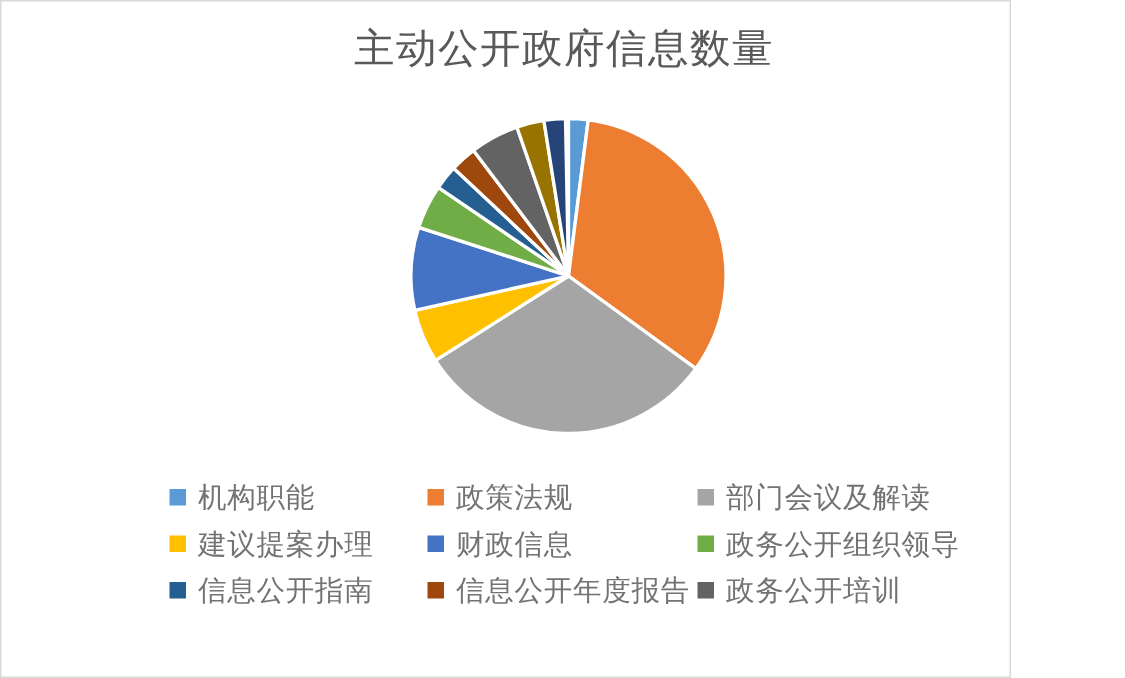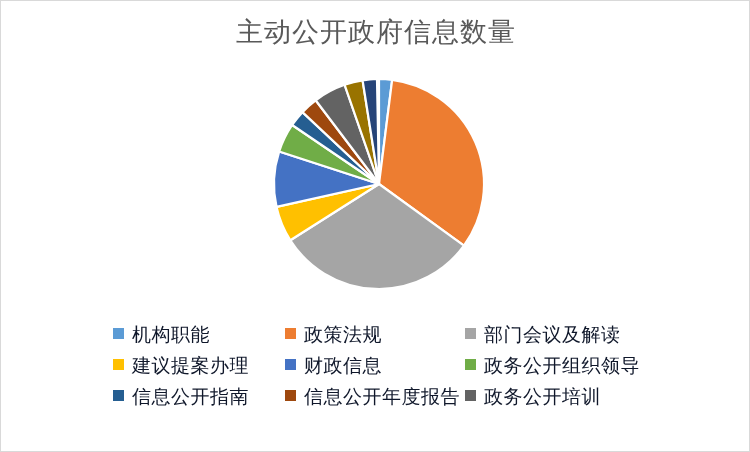--- a/index.html
+++ b/index.html
@@ -19,12 +19,11 @@
     position: absolute;
     left: 0;
     top: 0;
-    width: 750px;
+    width: 674px;
     height: 452px;
     box-sizing: border-box;
     border: 1px solid #d9d9d9;
     background: #ffffff;
-    font-family: Liberation Serif, serif;
   }
 
   .chart-title {

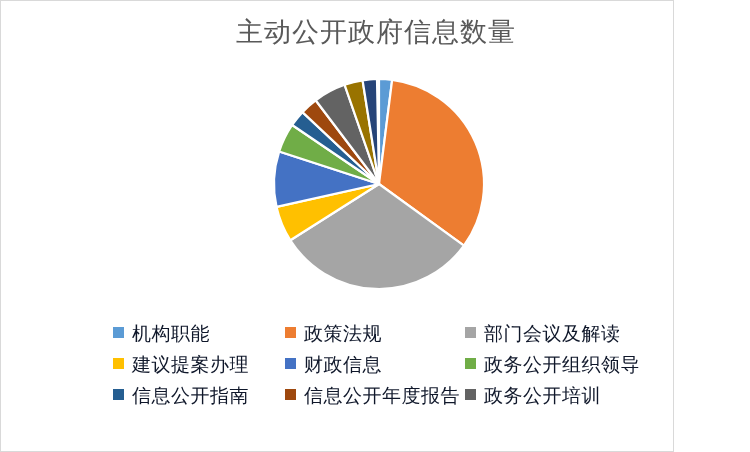--- a/index.html
+++ b/index.html
@@ -95,7 +95,7 @@
     display: inline-block;
     vertical-align: middle;
     font-size: 19px;
-    color: #0f172a;
+    color: #737373;
     letter-spacing: 0.5px;
   }
 </style>

